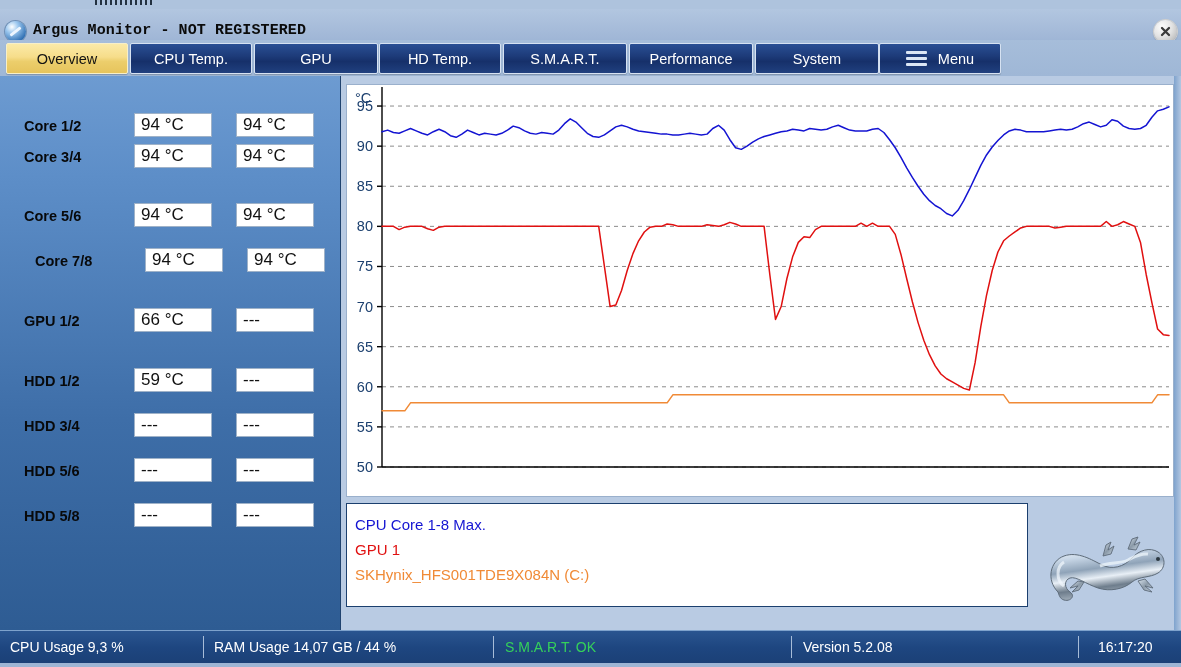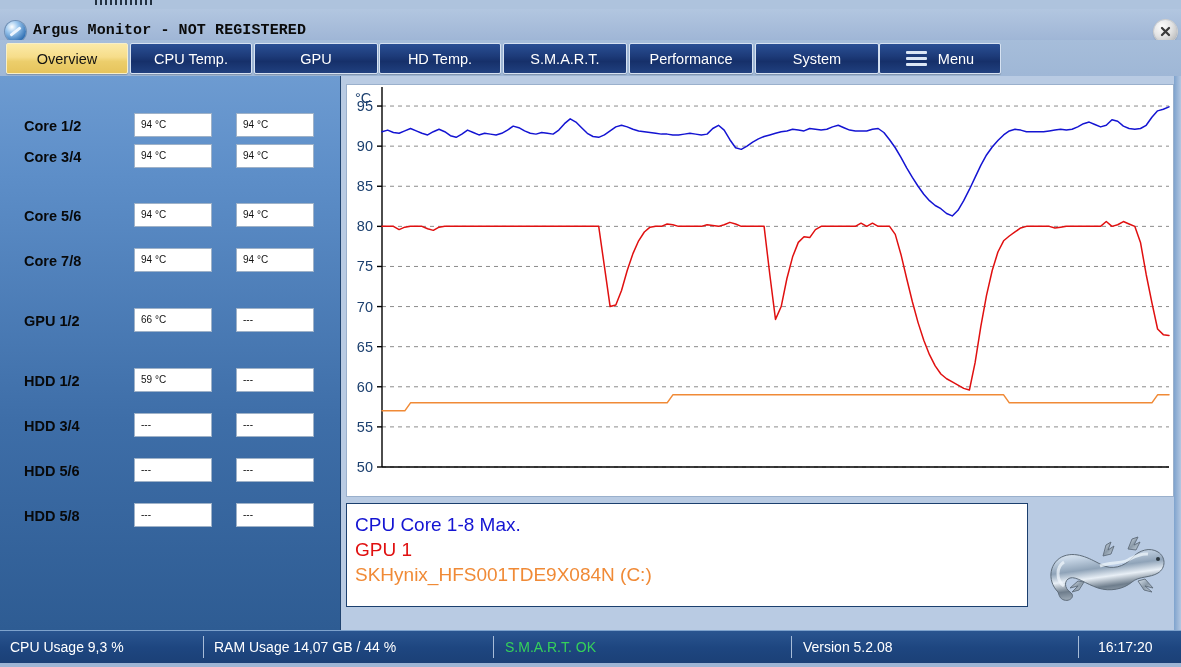--- a/index.html
+++ b/index.html
@@ -54,7 +54,7 @@
     line-height:26px;}
   .val{position:absolute;top:0;width:78px;height:24px;background:#ffffff;
     border:1px solid #9fb2c8;box-sizing:border-box;
-    font-size:10px;color:#111;line-height:22px;padding-left:6px;overflow:hidden;white-space:nowrap;}
+    font-size:17px;color:#111;line-height:22px;padding-left:6px;overflow:hidden;white-space:nowrap;}
   .val.c1{left:134px;}
   .val.c2{left:236px;}
 

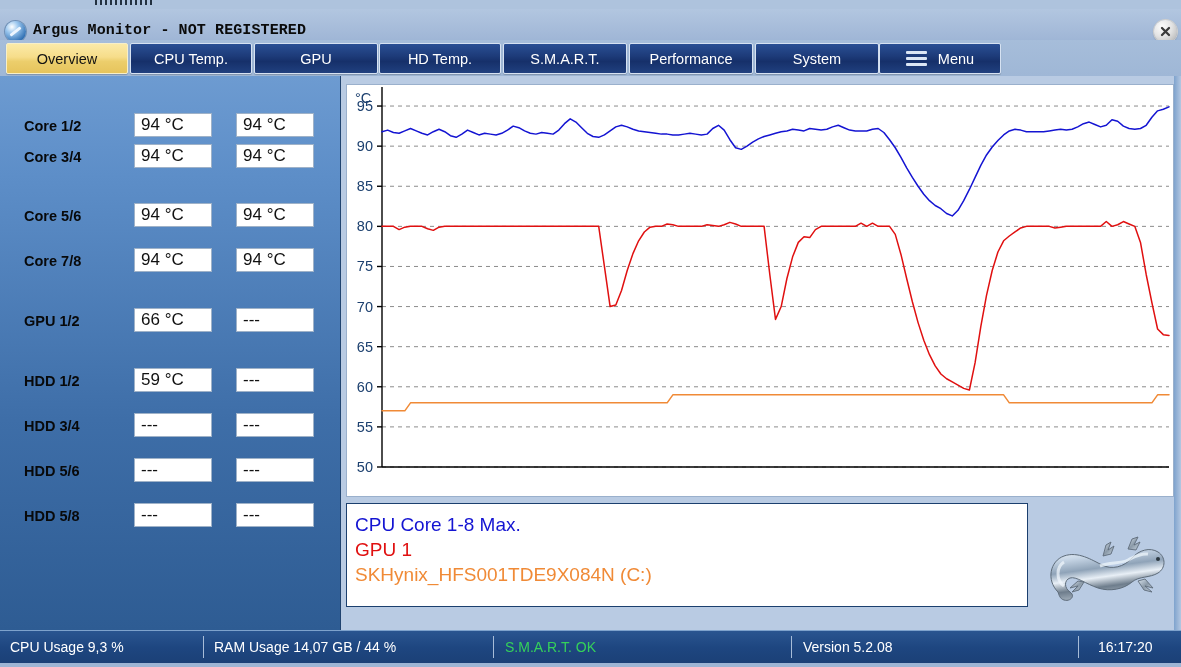--- a/index.html
+++ b/index.html
@@ -152,7 +152,7 @@
         <div class="val c1">94 °C</div>
         <div class="val c2">94 °C</div>
       </div>
-      <div class="row" style="top: 172px;">
+      <div class="row" style="top: 172px; margin-left: 11px;">
         <div class="rowlabel">Core 7/8</div>
         <div class="val c1">94 °C</div>
         <div class="val c2">94 °C</div>

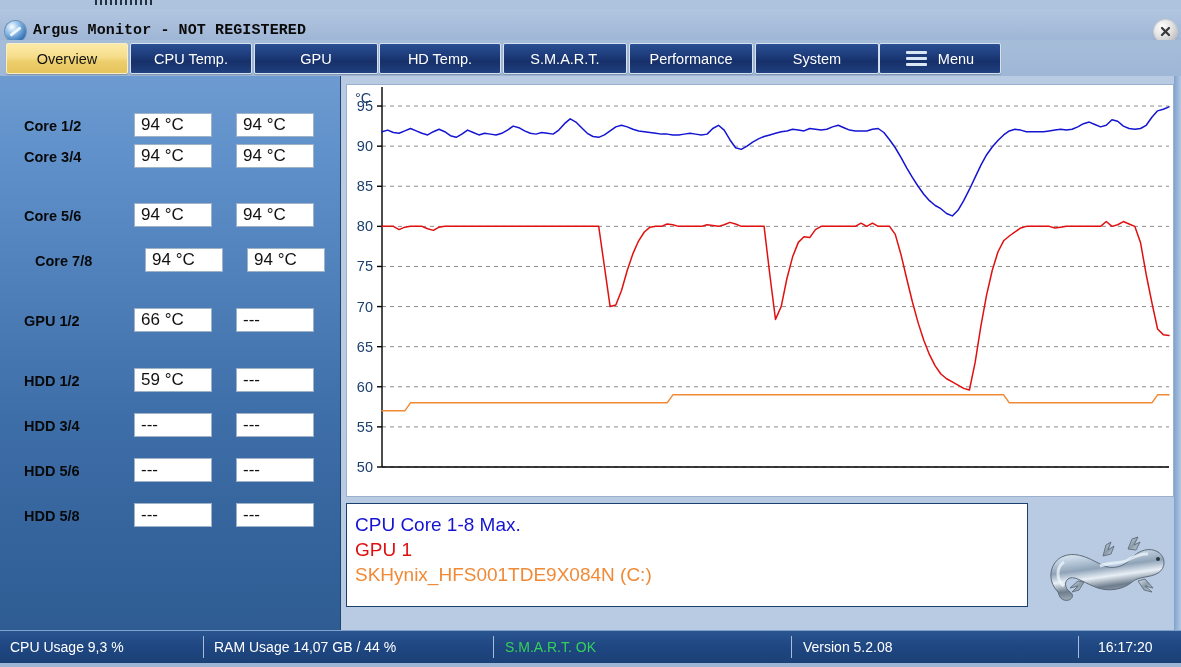--- a/index.html
+++ b/index.html
@@ -66,7 +66,7 @@
   
   .legendpanel{position:absolute;left:346px;top:503px;width:682px;height:104px;
     background:#ffffff;border:1px solid #1b3f6e;box-sizing:border-box;padding:8px 0 0 4px;}
-  .legend-item{font-size:19px;line-height:25px;padding-left:4px;white-space:nowrap;}
+  .legend-item{font-size:15px;line-height:25px;padding-left:4px;white-space:nowrap;}
 
   
   .gecko{position:absolute;left:1040px;top:520px;width:130px;height:96px;}

